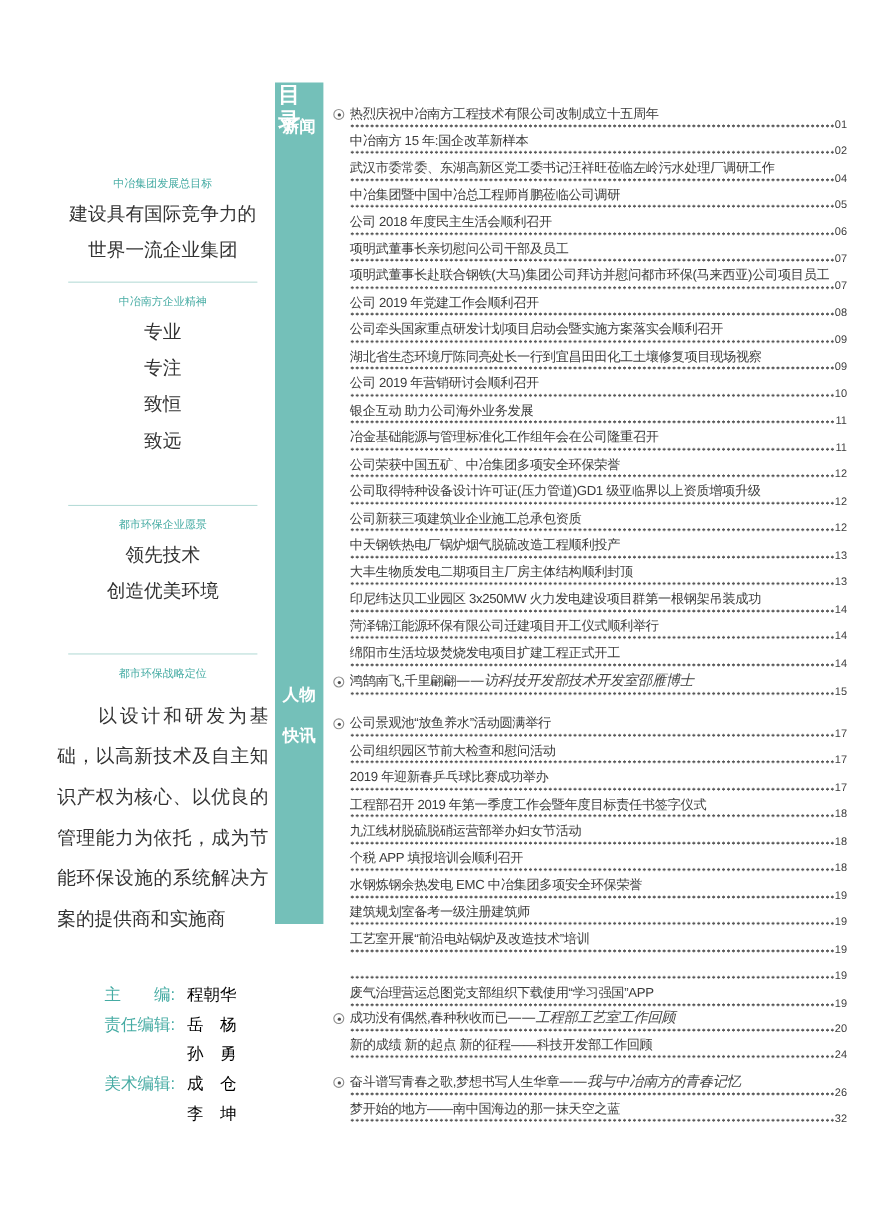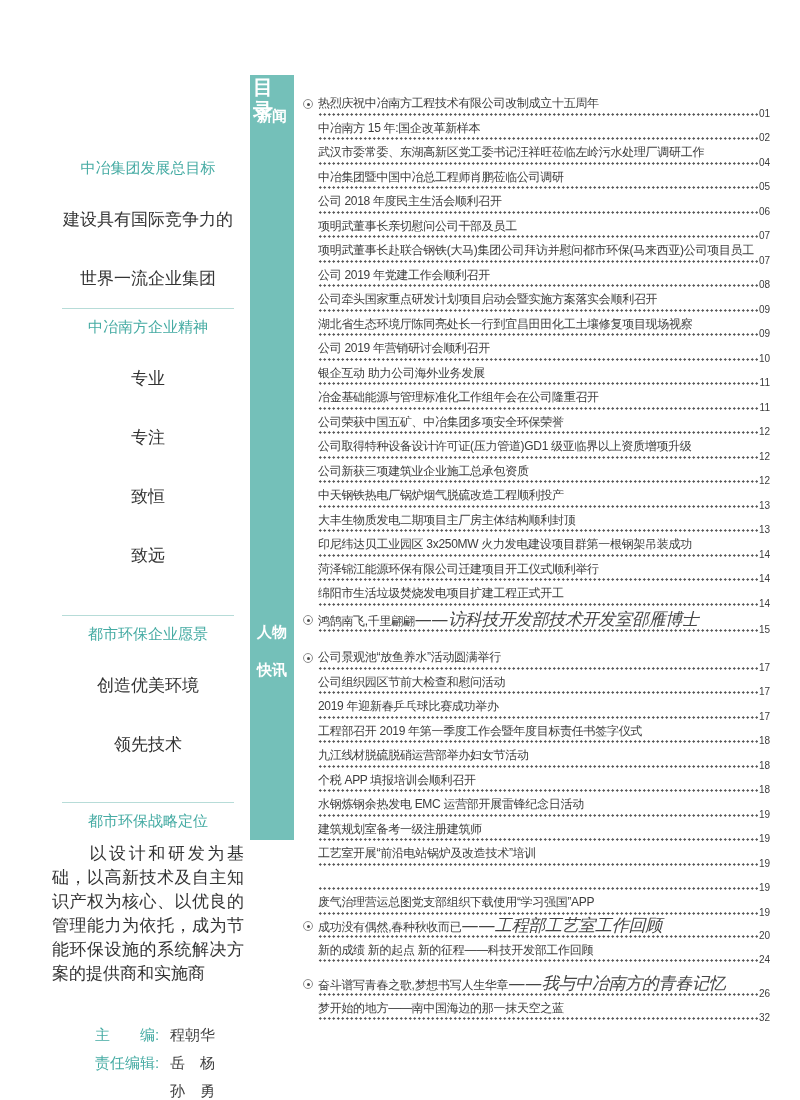--- a/index.html
+++ b/index.html
@@ -14,7 +14,7 @@
 
   
   .sidebar{position:absolute;left:52px;top:150px;width:192px;text-align:center;color:#333;}
-  .sb-heading{font-size:15px;line-height:20px;color:var(--teal-text);margin:8px 0 0;}
+  .sb-heading{font-size:10px;line-height:20px;color:var(--teal-text);margin:8px 0 0;}
   .sb-line{font-size:17px;line-height:33px;color:#333;
            font-family:Liberation Mono, monospace;margin-top:26px;}
   .sb-divider{border:none;border-top:1px solid var(--divider);width:172px;margin:12px auto 4px;}

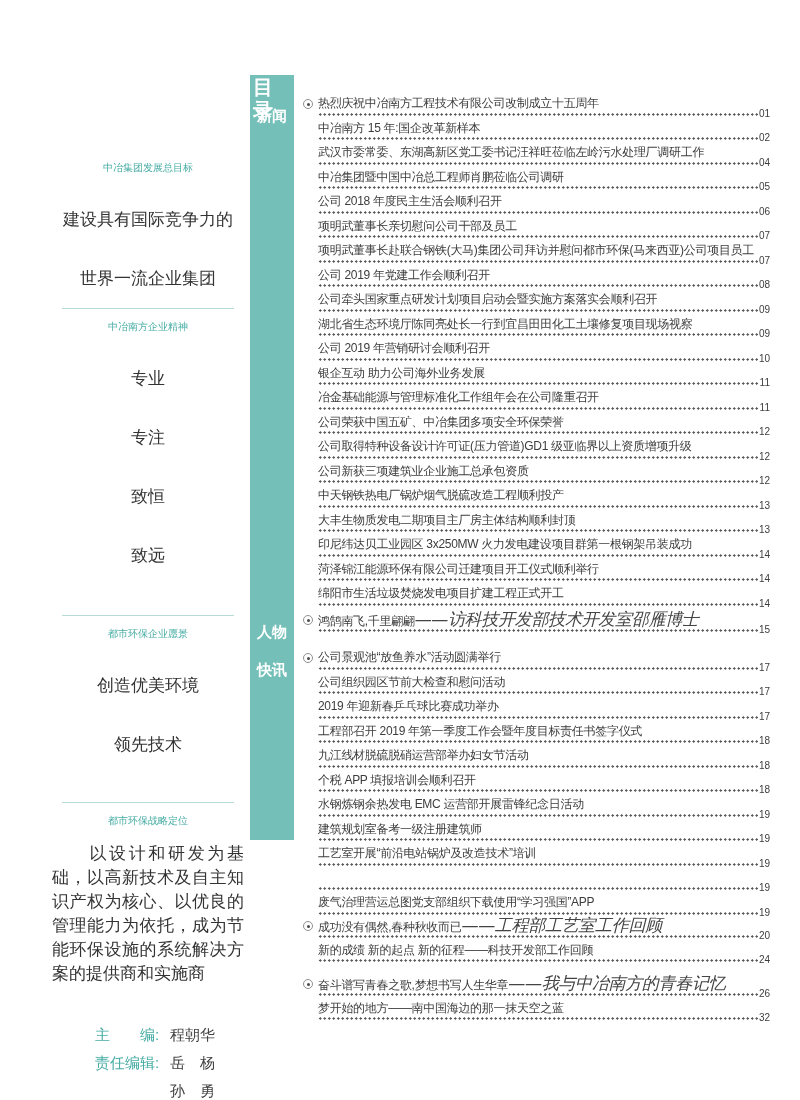--- a/index.html
+++ b/index.html
@@ -16,7 +16,7 @@
   .sidebar{position:absolute;left:52px;top:150px;width:192px;text-align:center;color:#333;}
   .sb-heading{font-size:10px;line-height:20px;color:var(--teal-text);margin:8px 0 0;}
   .sb-line{font-size:17px;line-height:33px;color:#333;
-           font-family:Liberation Mono, monospace;margin-top:26px;}
+           font-family:Liberation Sans, sans-serif;}
   .sb-divider{border:none;border-top:1px solid var(--divider);width:172px;margin:12px auto 4px;}
   .sb-divider.d1{margin-top:42px;}
   .sb-divider.d2{margin-top:40px;}

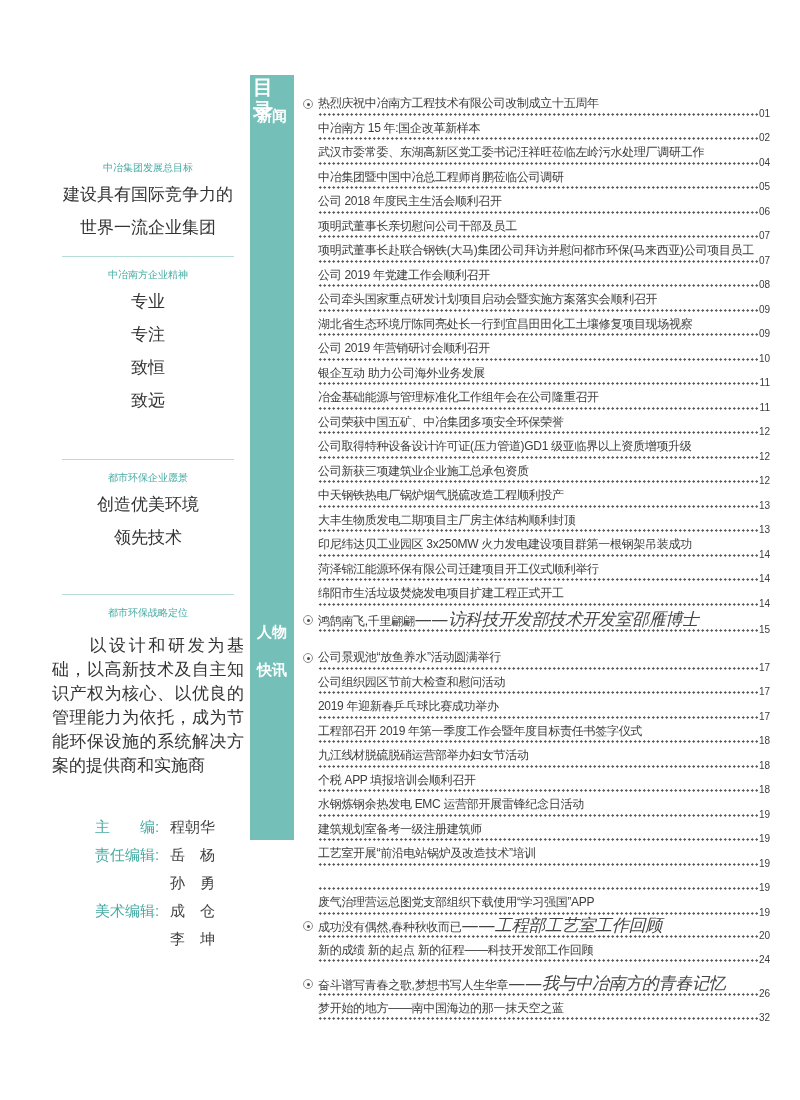--- a/index.html
+++ b/index.html
@@ -75,8 +75,8 @@
     <hr class="sb-divider d1">
     <div>
       <div class="sb-heading">都市环保企业愿景</div>
+      <div class="sb-line">领先技术</div>
       <div class="sb-line">创造优美环境</div>
-      <div class="sb-line">领先技术</div>
     </div>
     <hr class="sb-divider d2">
     <div>

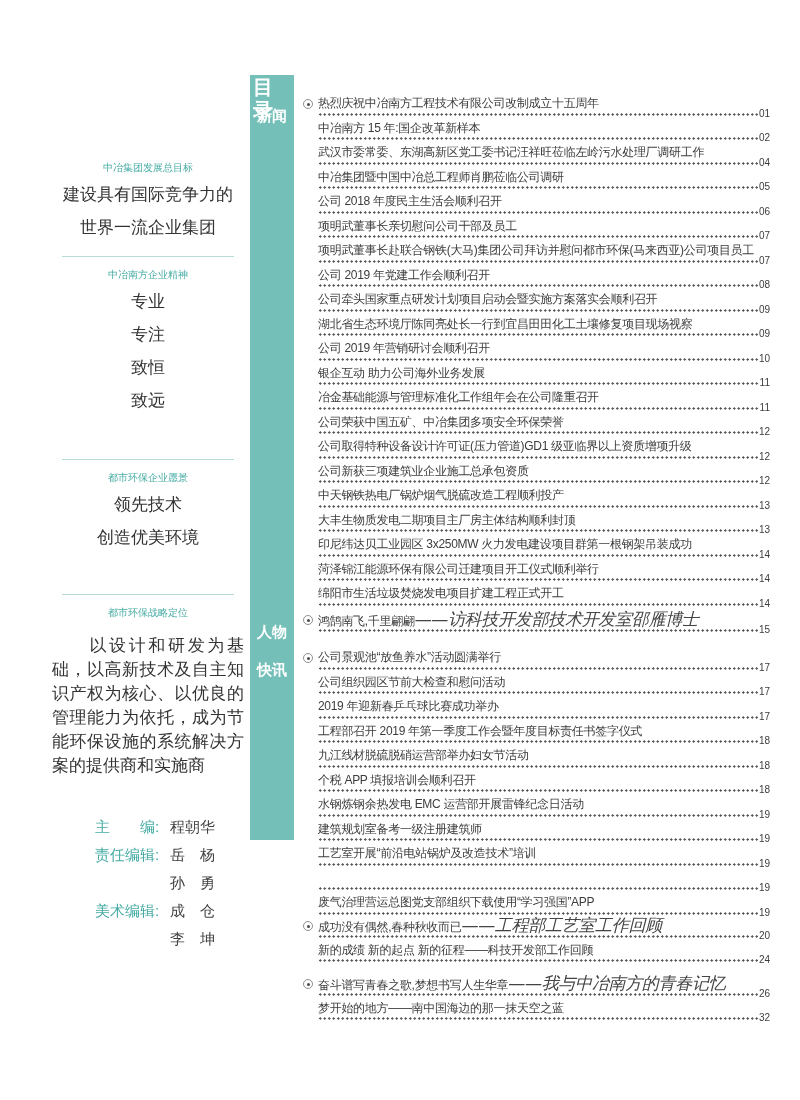--- a/index.html
+++ b/index.html
@@ -46,7 +46,7 @@
   .entry .t{position:absolute;left:0;top:0;font-size:12px;line-height:14px;color:var(--ink);
             white-space:nowrap;letter-spacing:-0.3px;}
   .entry .sub{font-family:"DejaVu Serif","Liberation Serif",serif;font-style:italic;
-              font-size:17px;color:#444;}
+              font-size:13px;color:#444;}
   .entry .leader{position:absolute;left:0;right:0;bottom:1px;display:flex;align-items:flex-end;}
   .entry .dots{flex:1;height:3px;margin-bottom:4px;
         background-image:radial-gradient(circle,#585858 1.05px,transparent 1.3px);

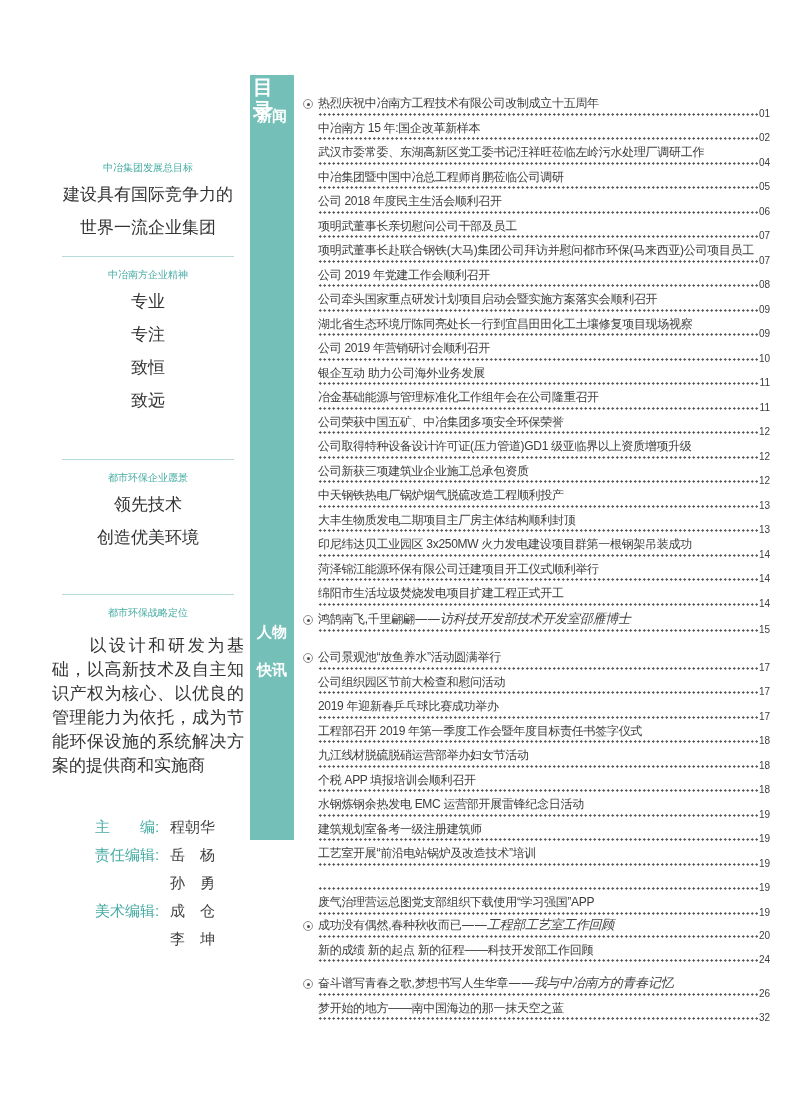--- a/index.html
+++ b/index.html
@@ -20,7 +20,7 @@
   .sb-divider{border:none;border-top:1px solid var(--divider);width:172px;margin:12px auto 4px;}
   .sb-divider.d1{margin-top:42px;}
   .sb-divider.d2{margin-top:40px;}
-  .sb-paragraph{margin-top:10px;font-size:17px;line-height:24px;text-align:justify;
+  .sb-paragraph{margin-top:10px;font-size:17px;line-height:37px;text-align:justify;
                 text-indent:2.2em;color:#333;
                 font-family:"DejaVu Serif","Liberation Serif",serif;}
   .sb-editors{margin-top:36px;text-align:left;}

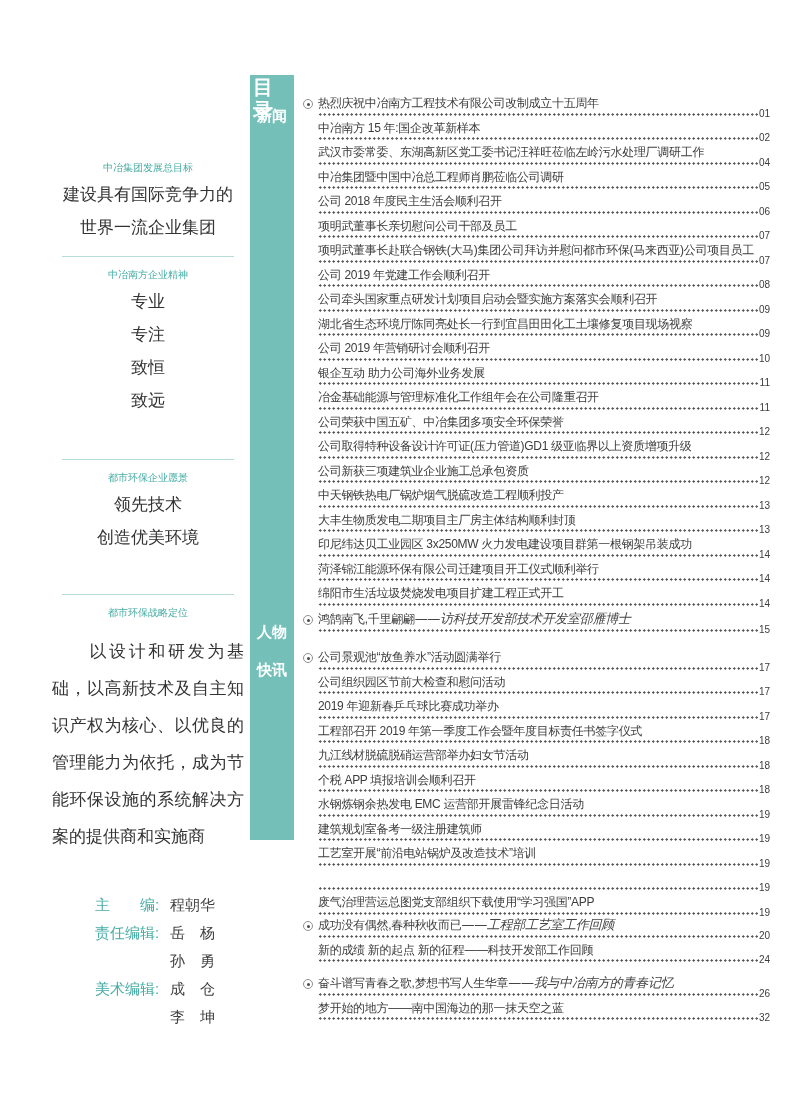--- a/index.html
+++ b/index.html
@@ -310,7 +310,7 @@
             </div>
           </div>
           <div class="entry">
-            <div class="t"><span class="main">水钢炼钢余热发电 EMC 运营部开展雷锋纪念日活动</span></div>
+            <div class="t"><span class="main">水钢炼钢余热发电 EMC 中冶集团多项安全环保荣誉</span></div>
             <div class="leader">
               <span class="dots"></span>
               <span class="pg">19</span>

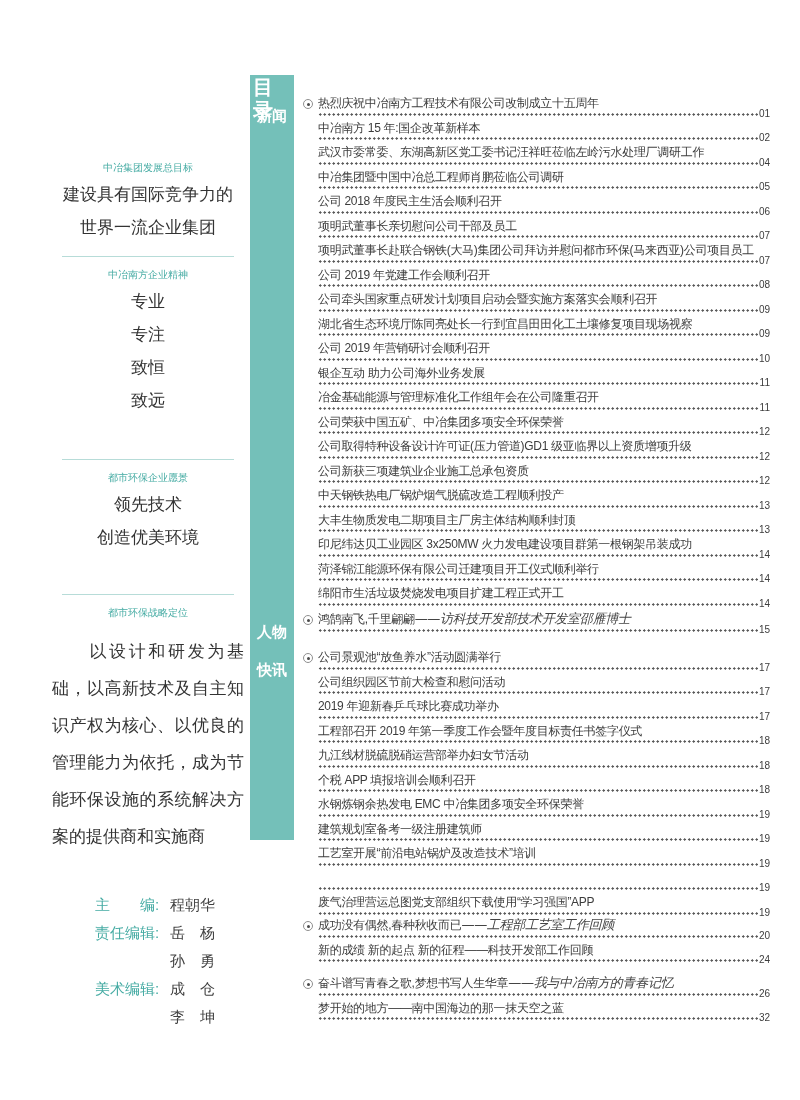--- a/index.html
+++ b/index.html
@@ -26,7 +26,7 @@
   .sb-editors{margin-top:36px;text-align:left;}
   .ed-row{line-height:27px;font-size:15px;margin-left:43px;white-space:pre;}
   .ed-label{display:inline-block;width:75px;color:var(--teal-text);}
-  .ed-name{color:#404040;font-family:Liberation Serif, serif;}
+  .ed-name{color:#000000;}
 
   
   .rail{position:absolute;left:250px;top:75px;width:44px;height:765px;background:var(--teal);}

